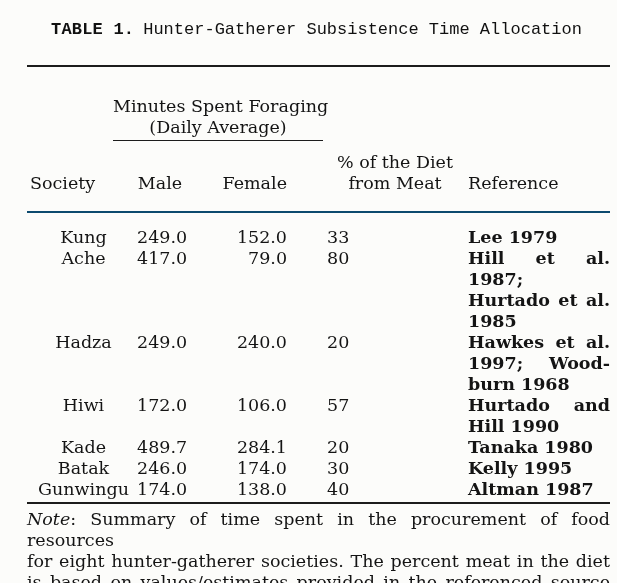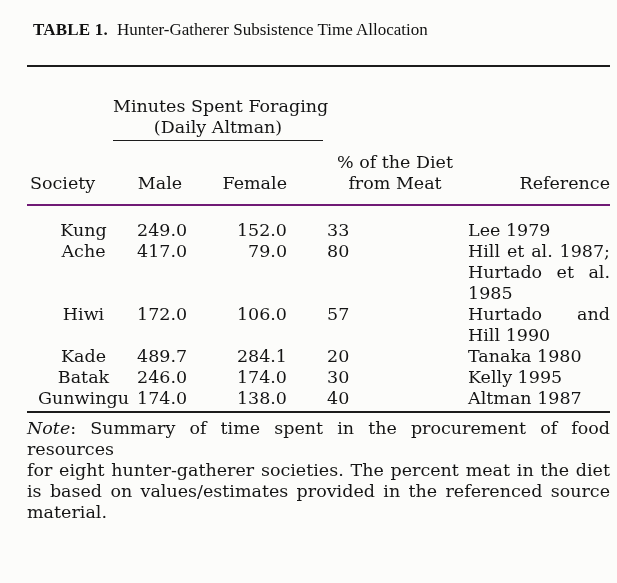--- a/index.html
+++ b/index.html
@@ -22,10 +22,10 @@
   }
   
   .table-title {
-    font-family: Liberation Serif, serif;
+    font-family: Liberation Mono, monospace;
     font-size: 17px;
     line-height: 20px;
-    margin-left: 6px;
+    margin-left: 24px;
     margin-bottom: 25px;
     color: #111;
   }

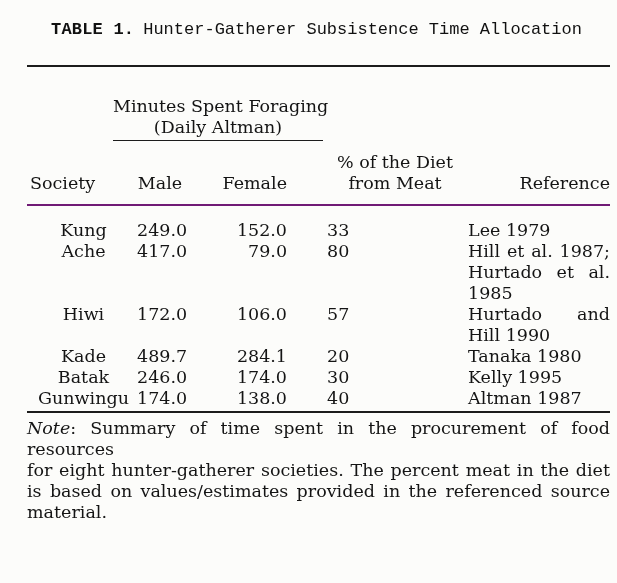--- a/index.html
+++ b/index.html
@@ -106,7 +106,7 @@
         <th colspan="2">
           <div class="spanner-inner">
             <div>Minutes Spent Foraging</div>
-            <div>(Daily Altman)</div>
+            <div>(Daily Average)</div>
           </div>
         </th>
         <th></th>

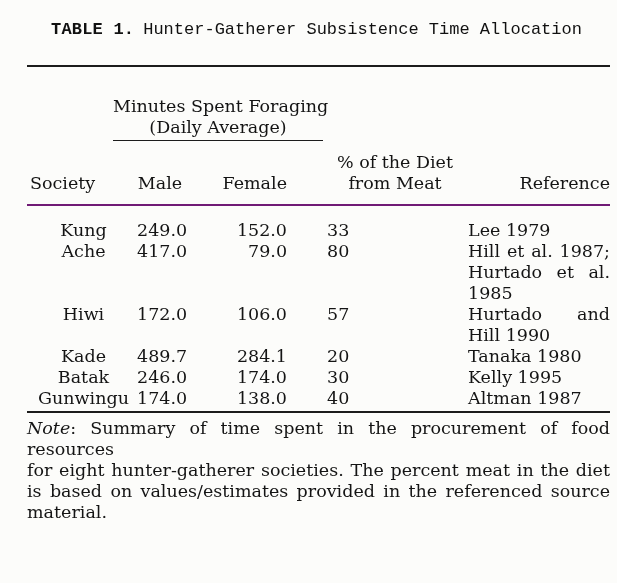--- a/index.html
+++ b/index.html
@@ -56,8 +56,8 @@
   
   thead tr.colhead-row th {
     padding-top: 11px;
-    padding-bottom: 10px;
-    border-bottom: 2px solid #701a75;
+    padding-bottom: 17px;
+    border-bottom: 2px solid #0c4a6e;
   }
   .col-society { text-align: left;  padding-left: 3px; }
   .col-male    { text-align: center; }

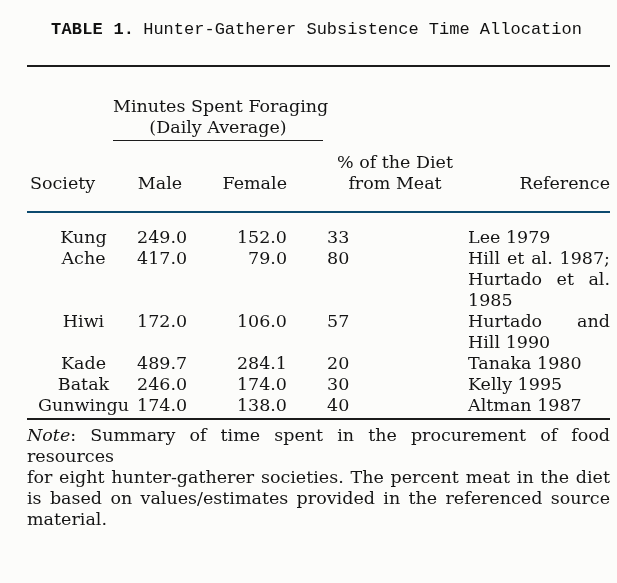--- a/index.html
+++ b/index.html
@@ -63,7 +63,7 @@
   .col-male    { text-align: center; }
   .col-female  { text-align: right; }
   .col-diet    { text-align: center; padding-left: 40px; }
-  .col-ref     { text-align: right; padding-left: 5px; }
+  .col-ref     { text-align: left; padding-left: 5px; }
   
   tbody td { vertical-align: top; }
   tbody tr:first-child td { padding-top: 14px; }

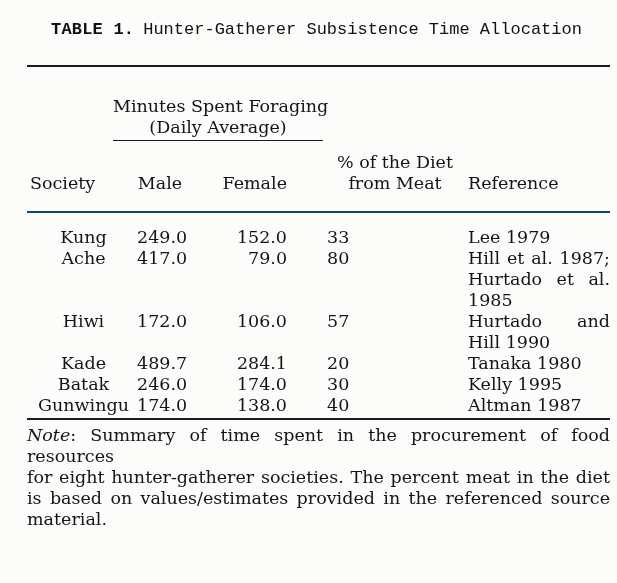--- a/index.html
+++ b/index.html
@@ -72,7 +72,7 @@
   td.cell-male    { text-align: right; }
   td.cell-female  { text-align: right; }
   td.cell-diet    { text-align: left; padding-left: 40px; }
-  td.cell-ref     { text-align: left;  padding-left: 5px; }
+  td.cell-ref     { text-align: left;  padding-left: 5px; font-weight: bold; }
   
   .jl { text-align: justify; text-align-last: justify; }
   

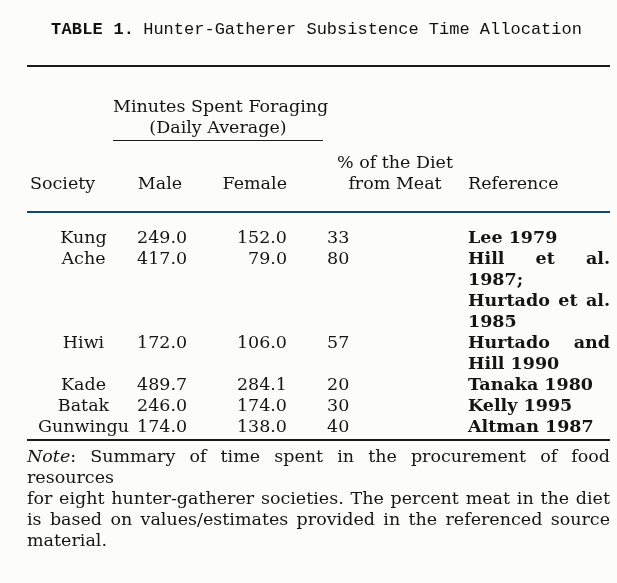--- a/index.html
+++ b/index.html
@@ -145,6 +145,17 @@
           </td>
       </tr>
       <tr>
+        <td class="cell-society">Hadza</td>
+        <td class="cell-male">249.0</td>
+        <td class="cell-female">240.0</td>
+        <td class="cell-diet">20</td>
+        <td class="cell-ref">
+            <div class="jl">Hawkes et al.</div>
+            <div class="jl">1997; Wood-</div>
+            <div>burn 1968</div>
+          </td>
+      </tr>
+      <tr>
         <td class="cell-society">Hiwi</td>
         <td class="cell-male">172.0</td>
         <td class="cell-female">106.0</td>

